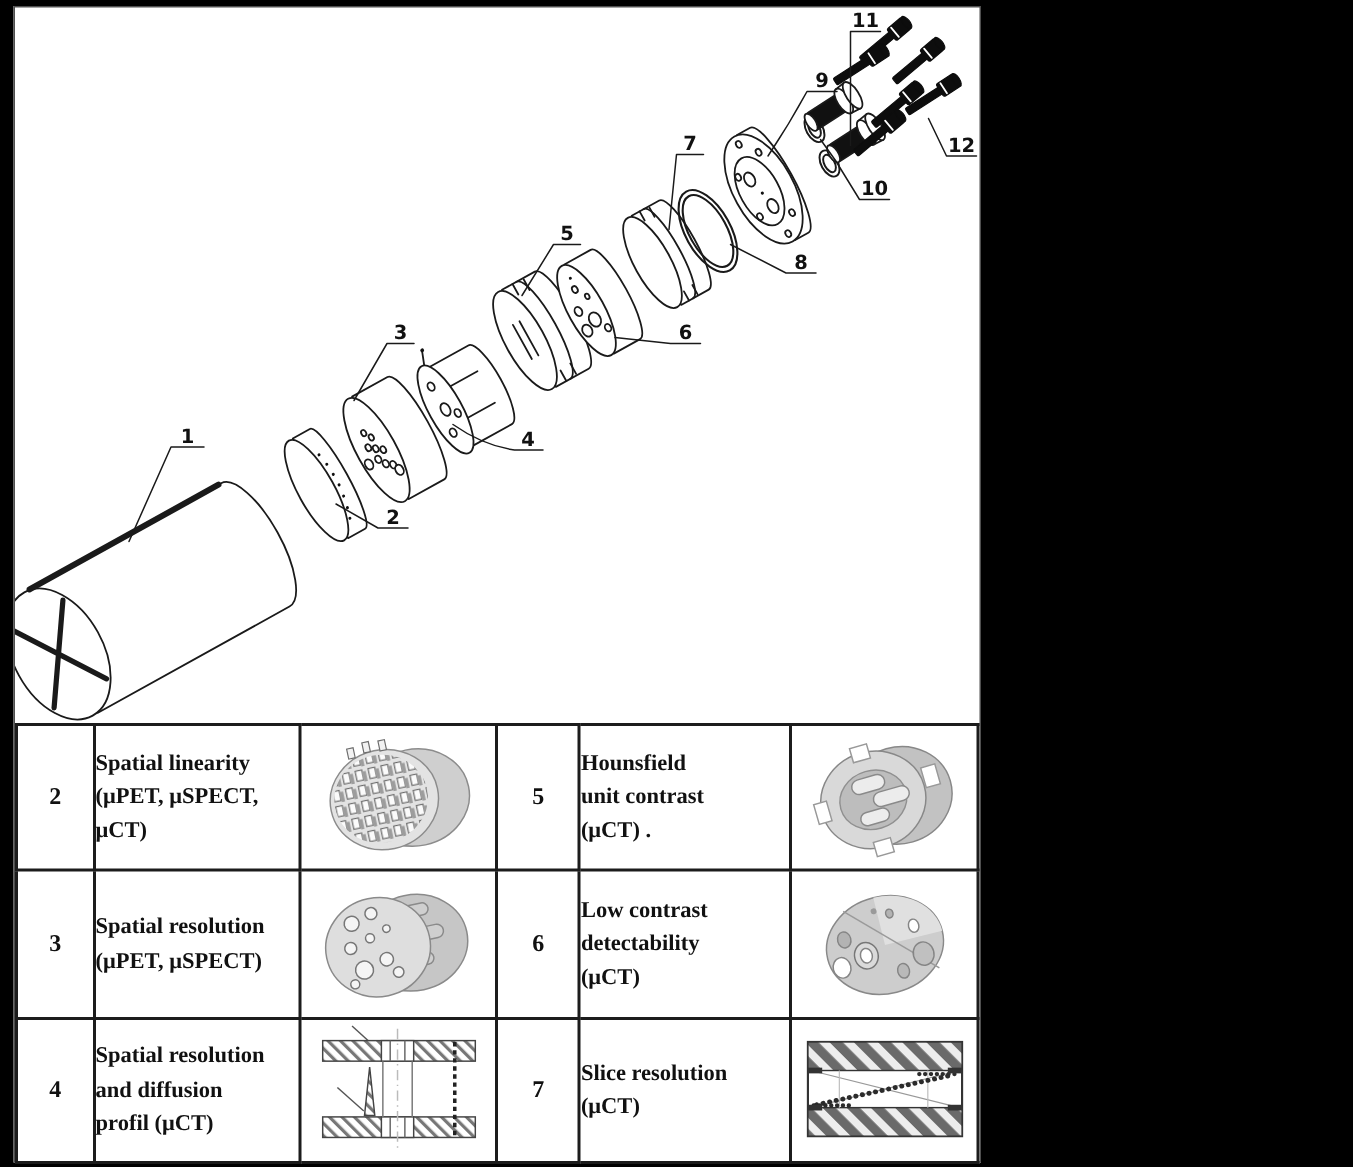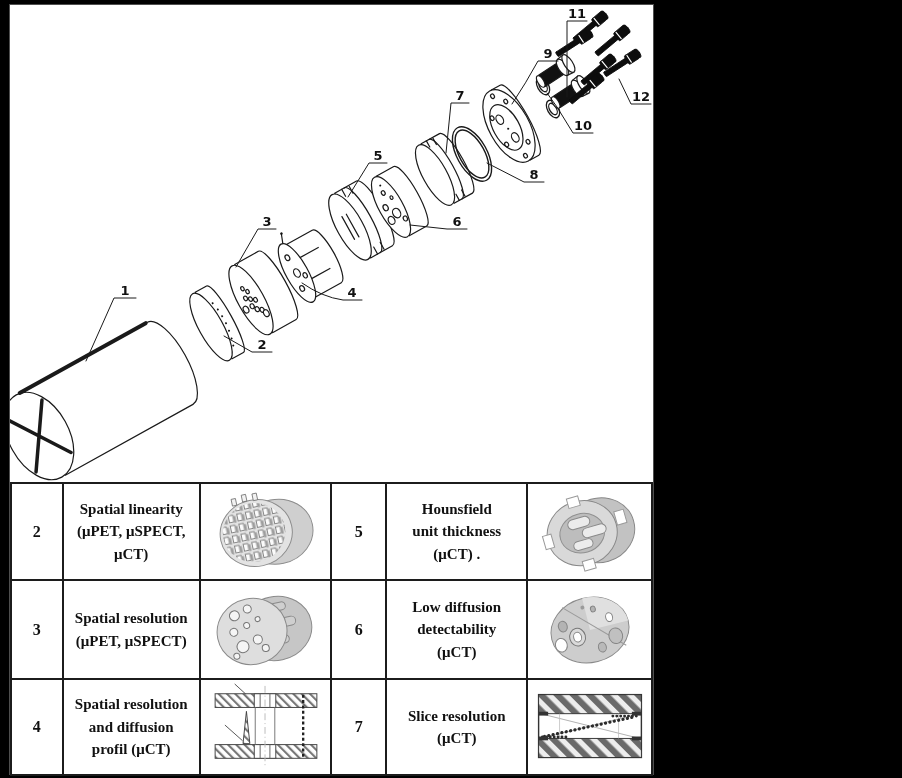--- a/index.html
+++ b/index.html
@@ -10,7 +10,7 @@
   table.parts{position:absolute;left:0;top:477px;width:643px;height:292px;border-collapse:collapse;table-layout:fixed;background:#fff;border:2px solid #1c1c1c;}
   table.parts td{border:2px solid #1c1c1c;vertical-align:middle;padding:0;overflow:hidden;}
   td.num{text-align:center;font-family:"Liberation Serif","DejaVu Serif",serif;font-weight:bold;font-size:16px;color:#111;}
-  td.desc{font-family:"Liberation Serif","DejaVu Serif",serif;font-weight:bold;font-size:15px;color:#111;line-height:1.5;padding-left:10px;padding-right:2px;white-space:pre-line;text-align:center;}
+  td.desc{font-family:"Liberation Serif","DejaVu Serif",serif;font-weight:bold;font-size:15px;color:#111;line-height:1.5;padding-left:10px;padding-right:2px;white-space:pre-line;}
   td.img{text-align:center;}
   td.img svg{display:block;margin:0 auto;}
 </style>

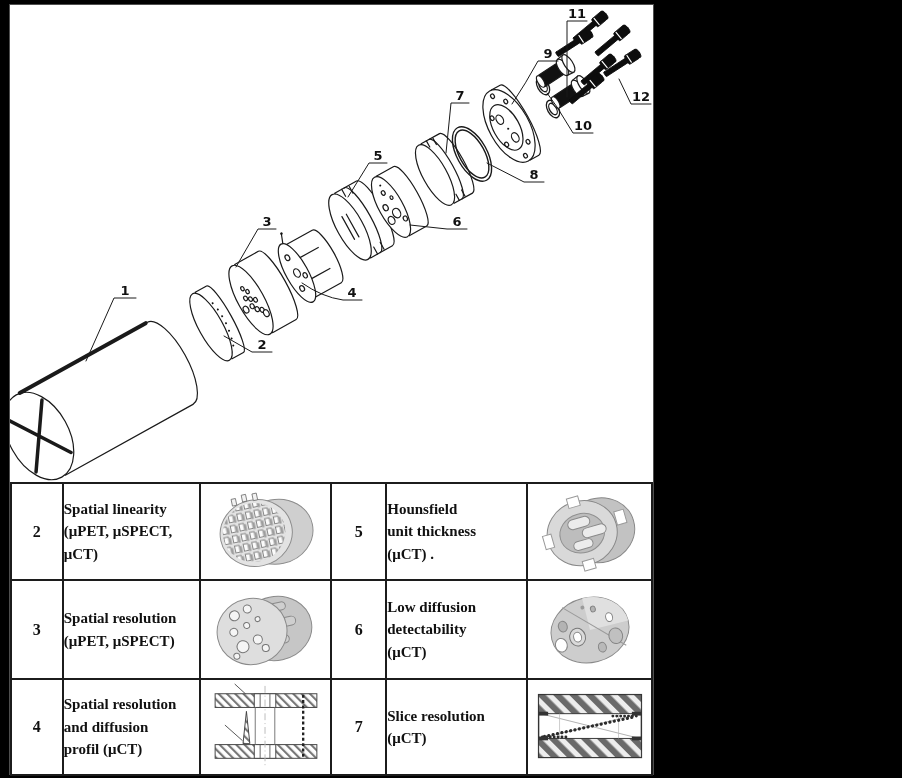--- a/index.html
+++ b/index.html
@@ -268,7 +268,7 @@
         </td>
         <td class="num">5</td>
         <td class="desc">Hounsfield
-unit thickness
+unit contrast
 (μCT) .</td>
         <td class="img">
           <svg width="118" height="90" viewBox="0 0 120 92">

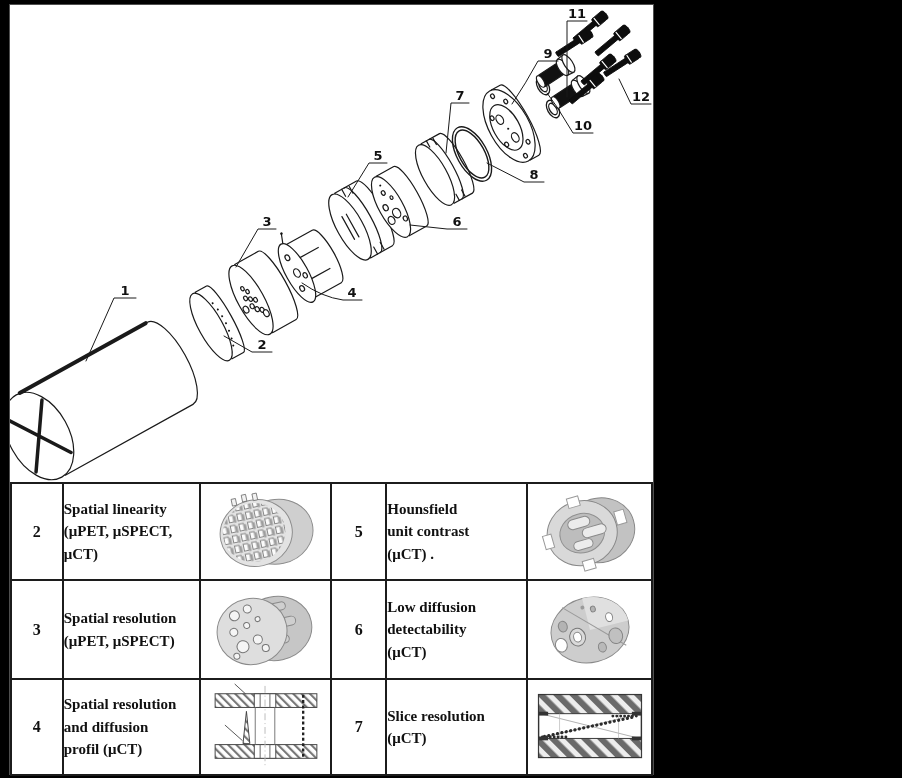--- a/index.html
+++ b/index.html
@@ -314,7 +314,7 @@
           </svg>
         </td>
         <td class="num">6</td>
-        <td class="desc">Low diffusion
+        <td class="desc">Low contrast
 detectability
 (μCT)</td>
         <td class="img">

